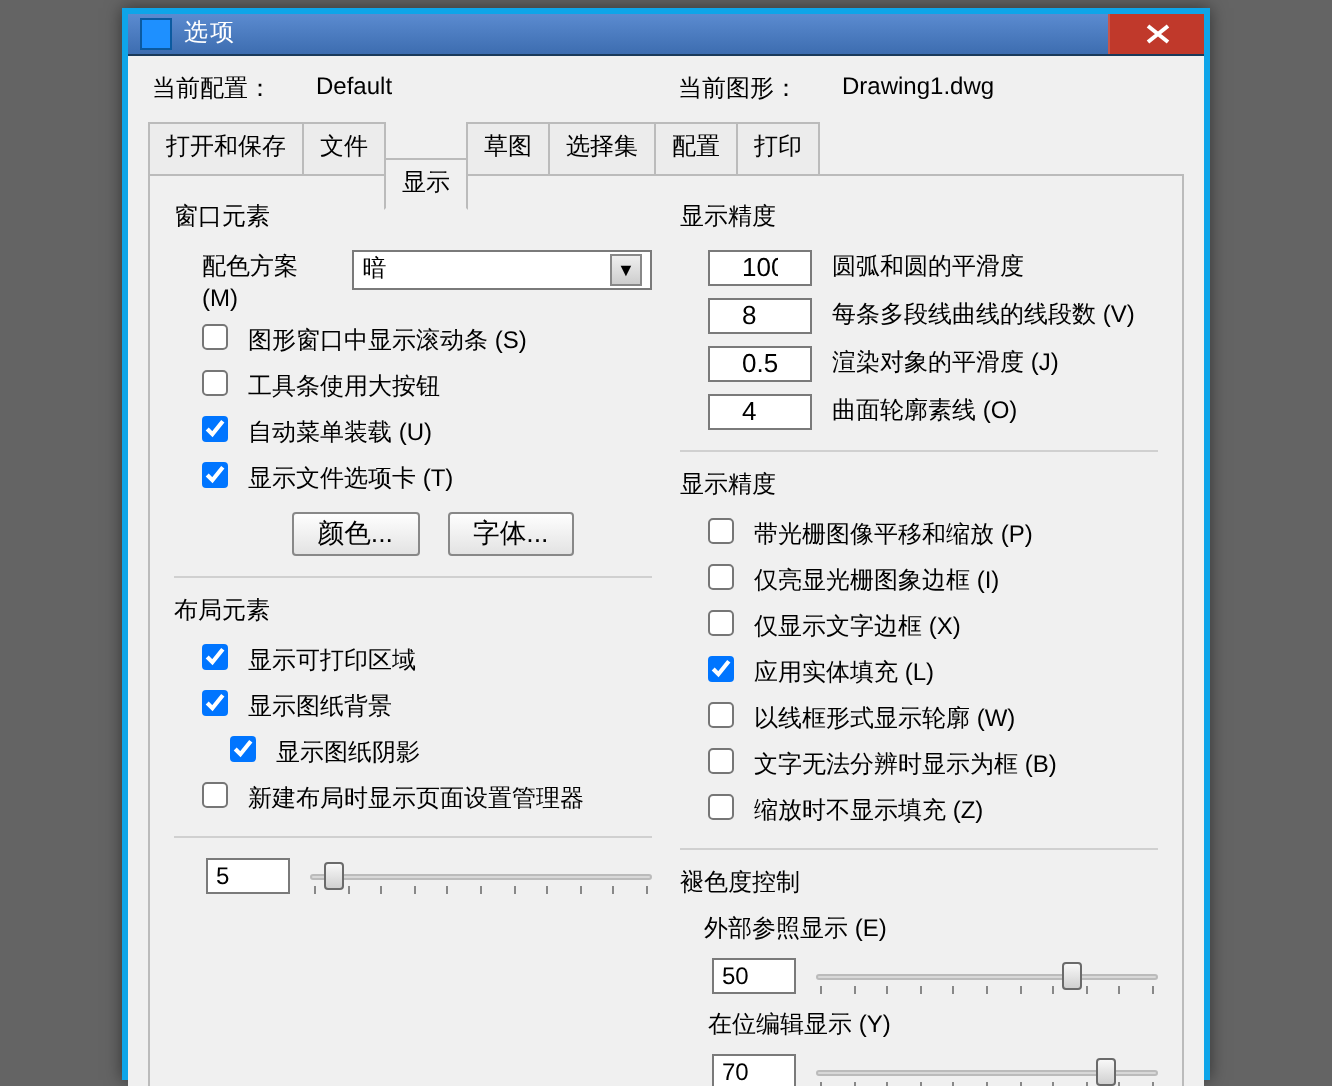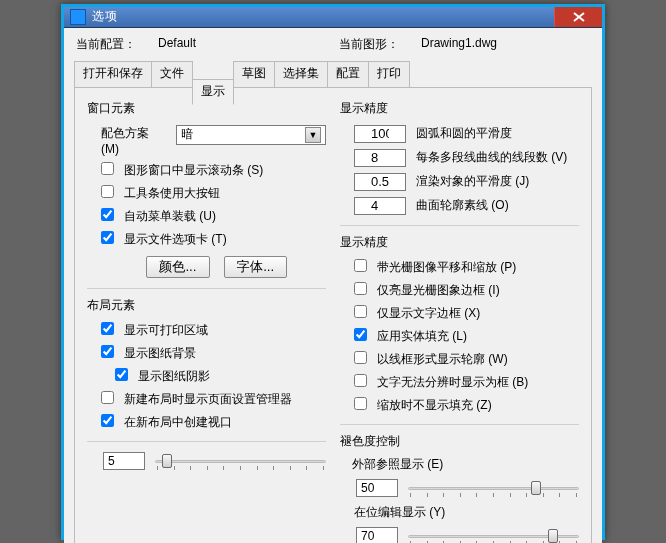--- a/index.html
+++ b/index.html
@@ -197,10 +197,6 @@
             <input type="checkbox" style="">
             <span>新建布局时显示页面设置管理器</span>
           </label>
-        <label class="field">
-            <input type="checkbox" checked="" style="">
-            <span>在新布局中创建视口</span>
-          </label>
 
         <div class="hr"></div>
         <div class="sliderrow">

